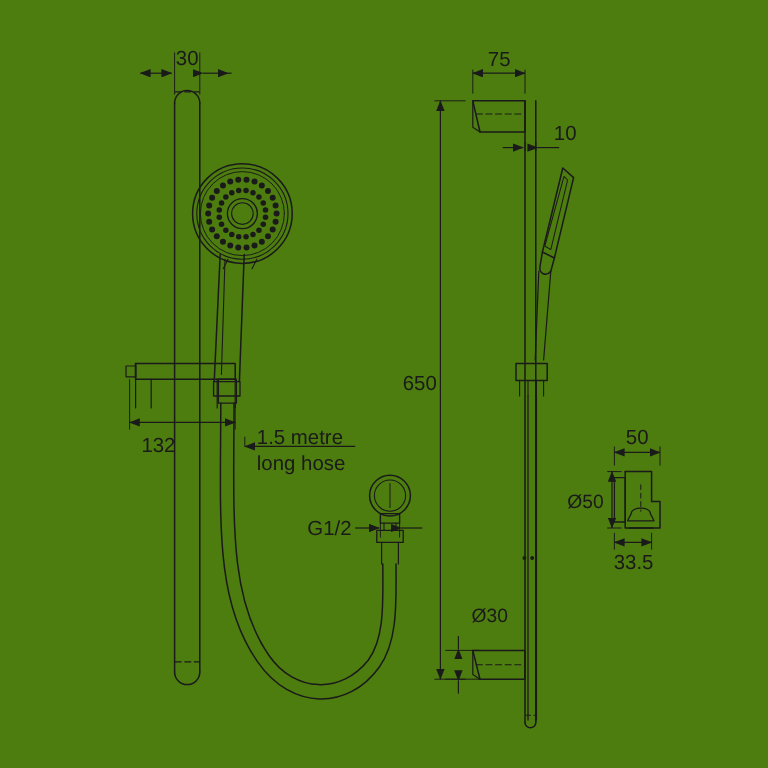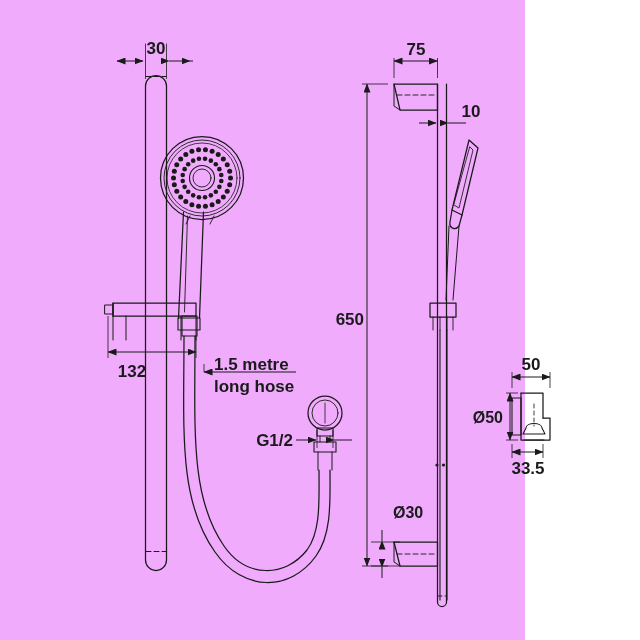--- a/index.html
+++ b/index.html
@@ -5,7 +5,7 @@
   html,body{margin:0;padding:0;background:#ffffff;}
   body{width:640px;height:640px;overflow:hidden;
        font-family:"Liberation Sans",sans-serif;color:#1a1a1a;}
-  #sheet{position:relative;width:525px;height:640px;background:#f0abfc;font-weight:bold;}
+  #sheet{position:relative;width:640px;height:640px;background:#4d7c0f;}
   svg{display:block;}
   .dimtxt{font-family:"Liberation Sans",sans-serif;font-size:17px;fill:#1a1a1a;}
   .dimtxt.small{font-size:16px;}

